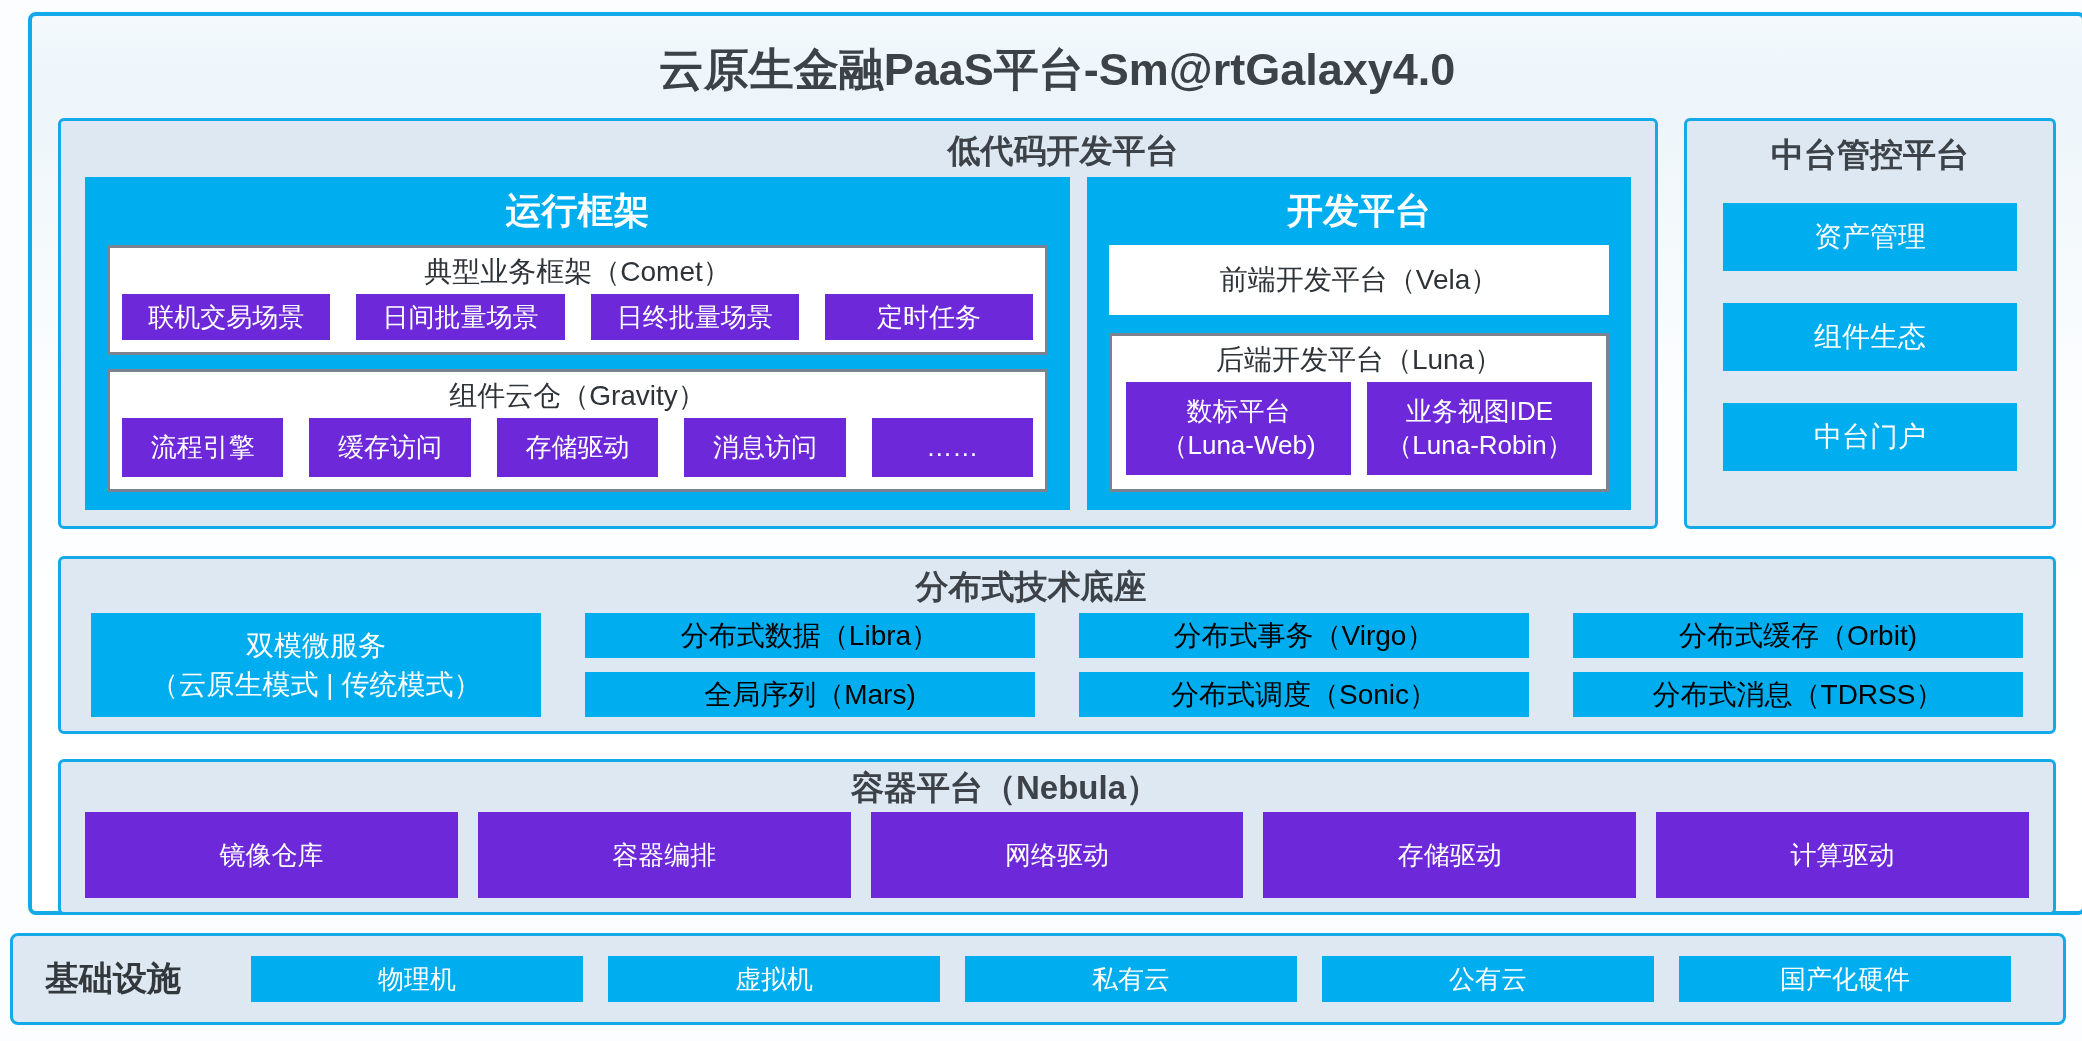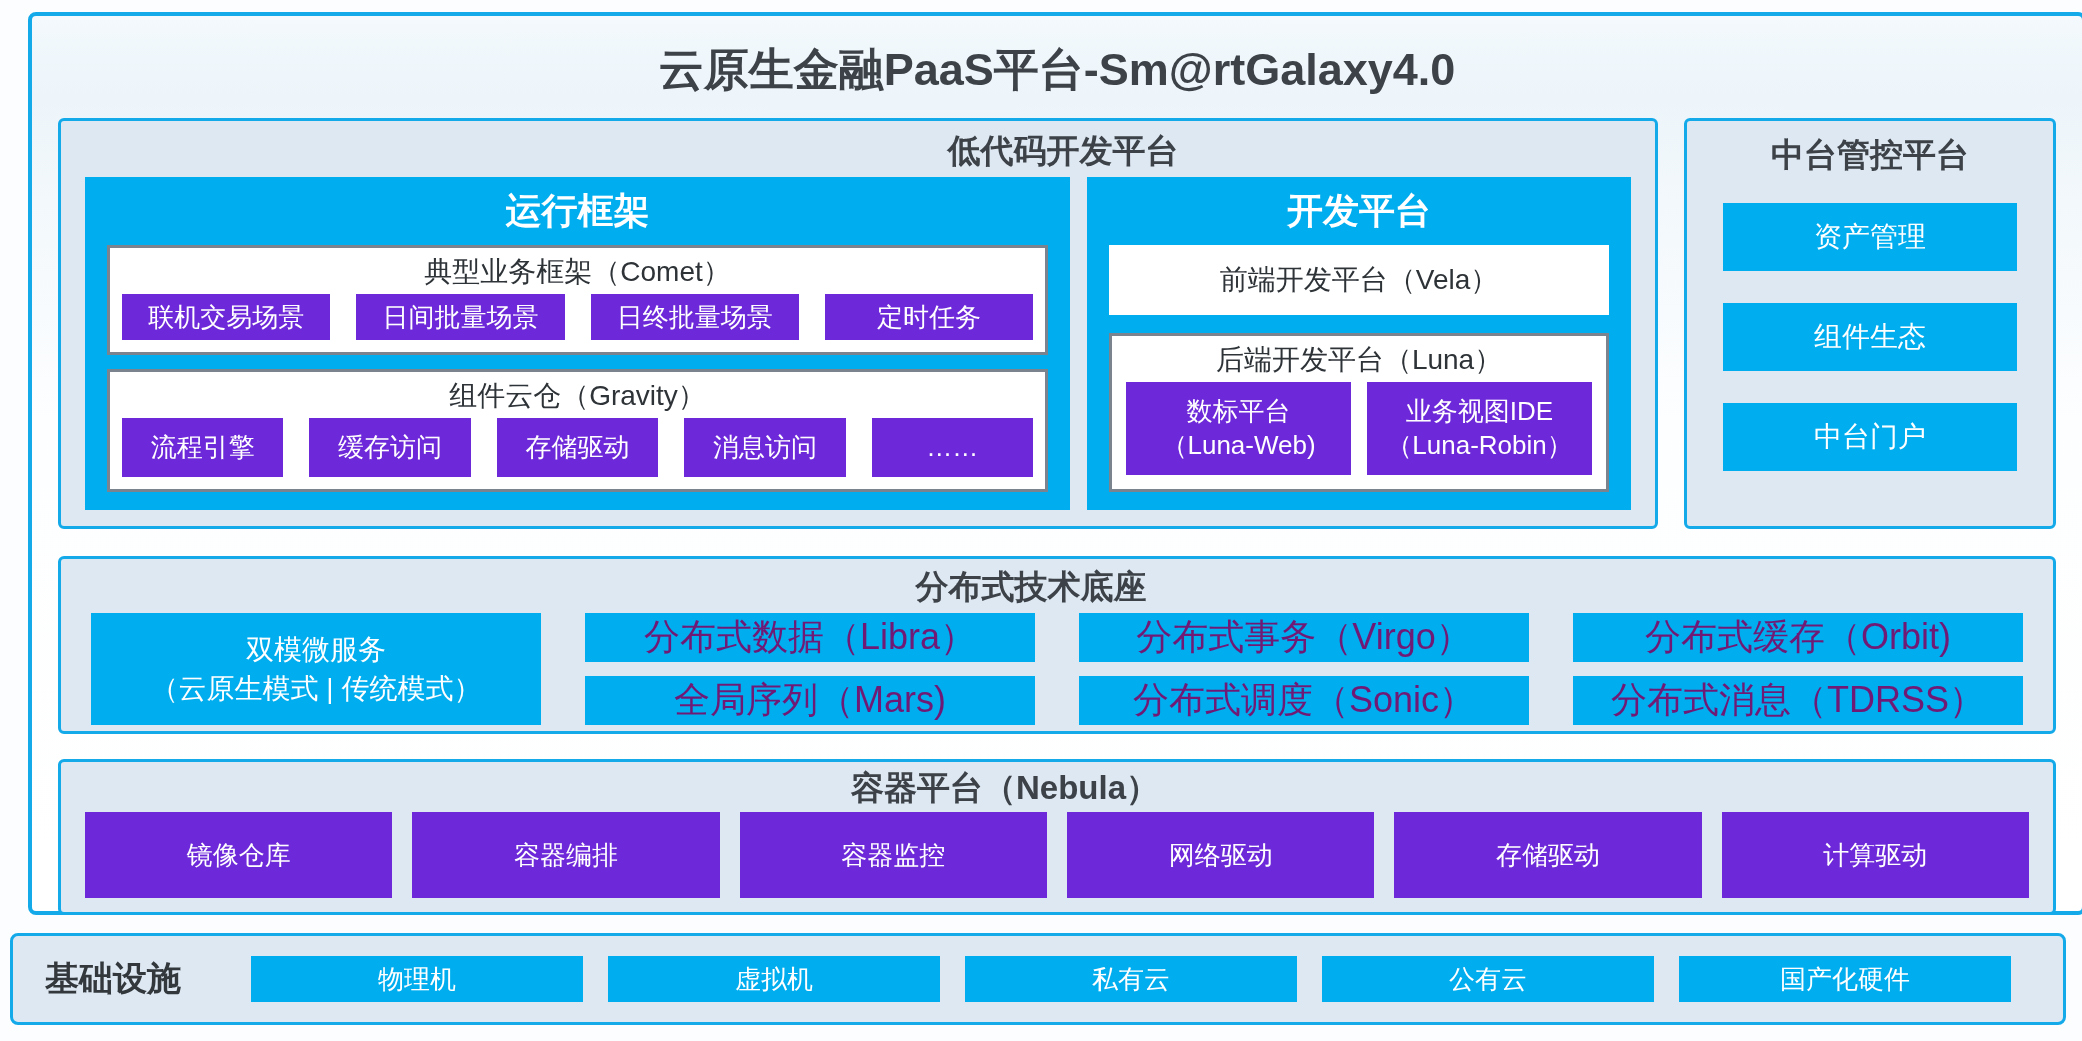--- a/index.html
+++ b/index.html
@@ -75,7 +75,7 @@
   }
   .dist-col { flex:1; display:flex; flex-direction:column; gap:14px; }
   .dist-cell {
-    flex:1; background:#00AEEF; color:#701a75; font-size:36px;
+    flex:1; background:#00AEEF; color:#000000; font-size:28px;
     display:flex; align-items:center; justify-content:center;
   }
   

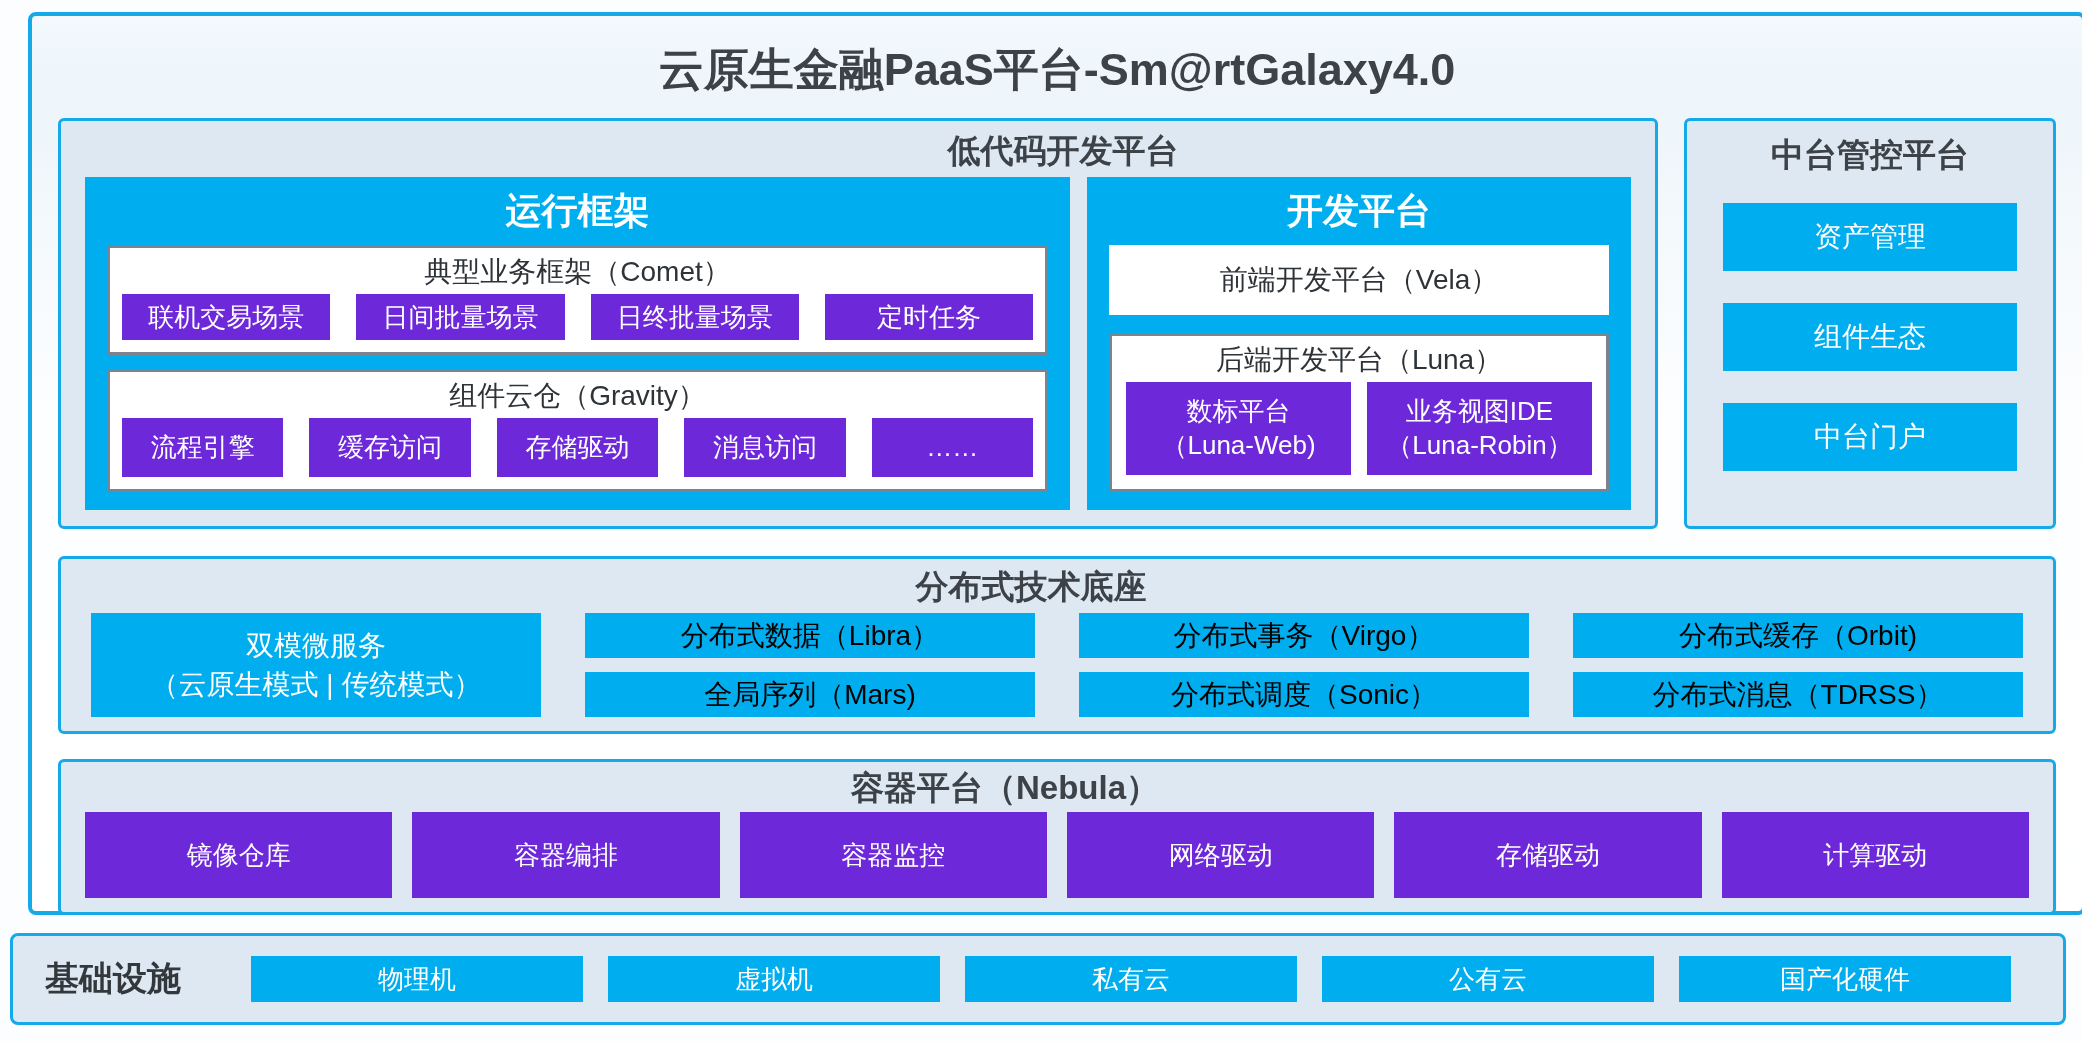--- a/index.html
+++ b/index.html
@@ -190,7 +190,6 @@
       <div class="cont-items">
         <div class="item">镜像仓库</div>
         <div class="item">容器编排</div>
-        <div class="item">容器监控</div>
         <div class="item">网络驱动</div>
         <div class="item">存储驱动</div>
         <div class="item">计算驱动</div>

